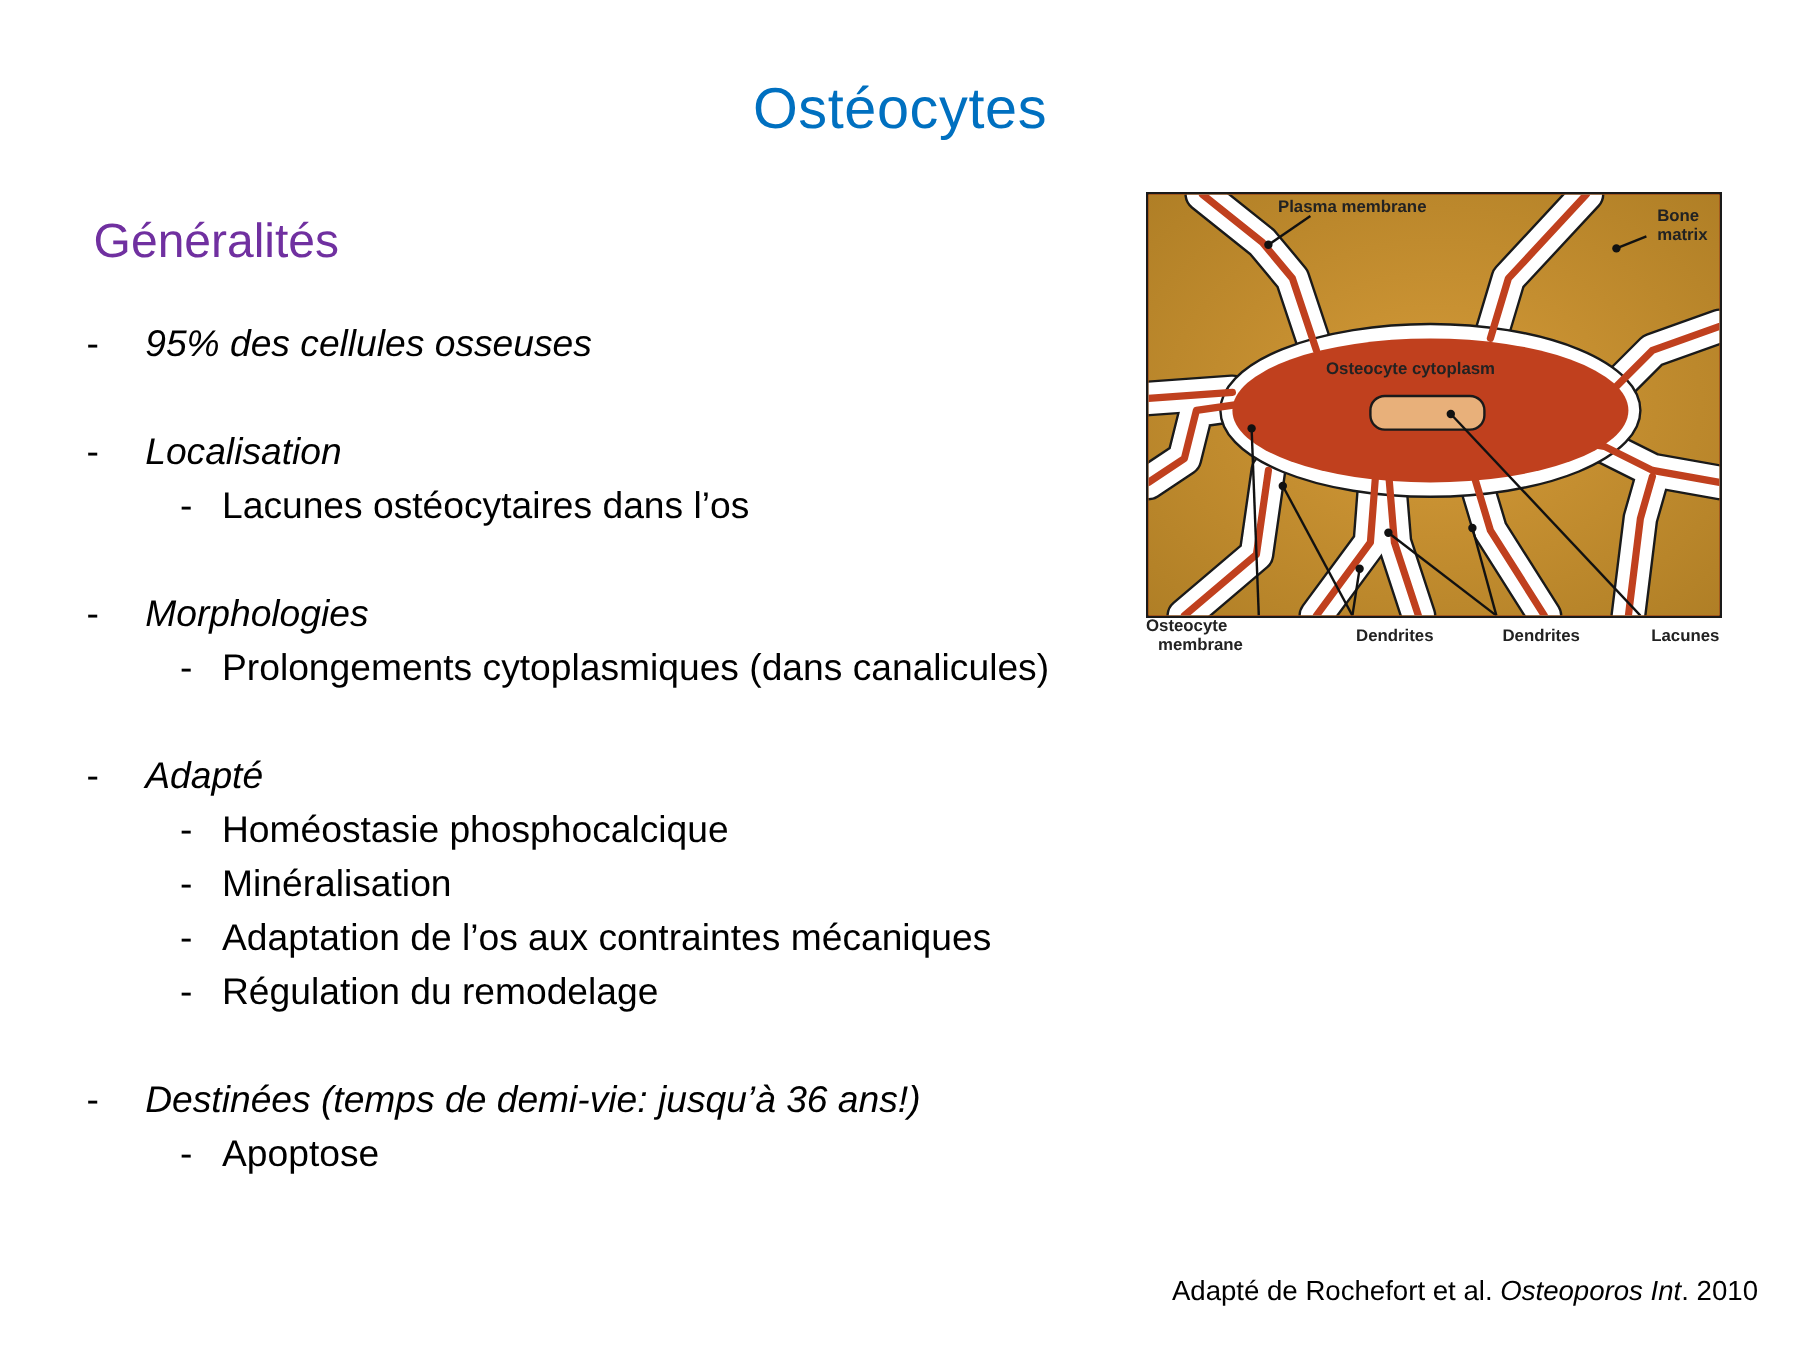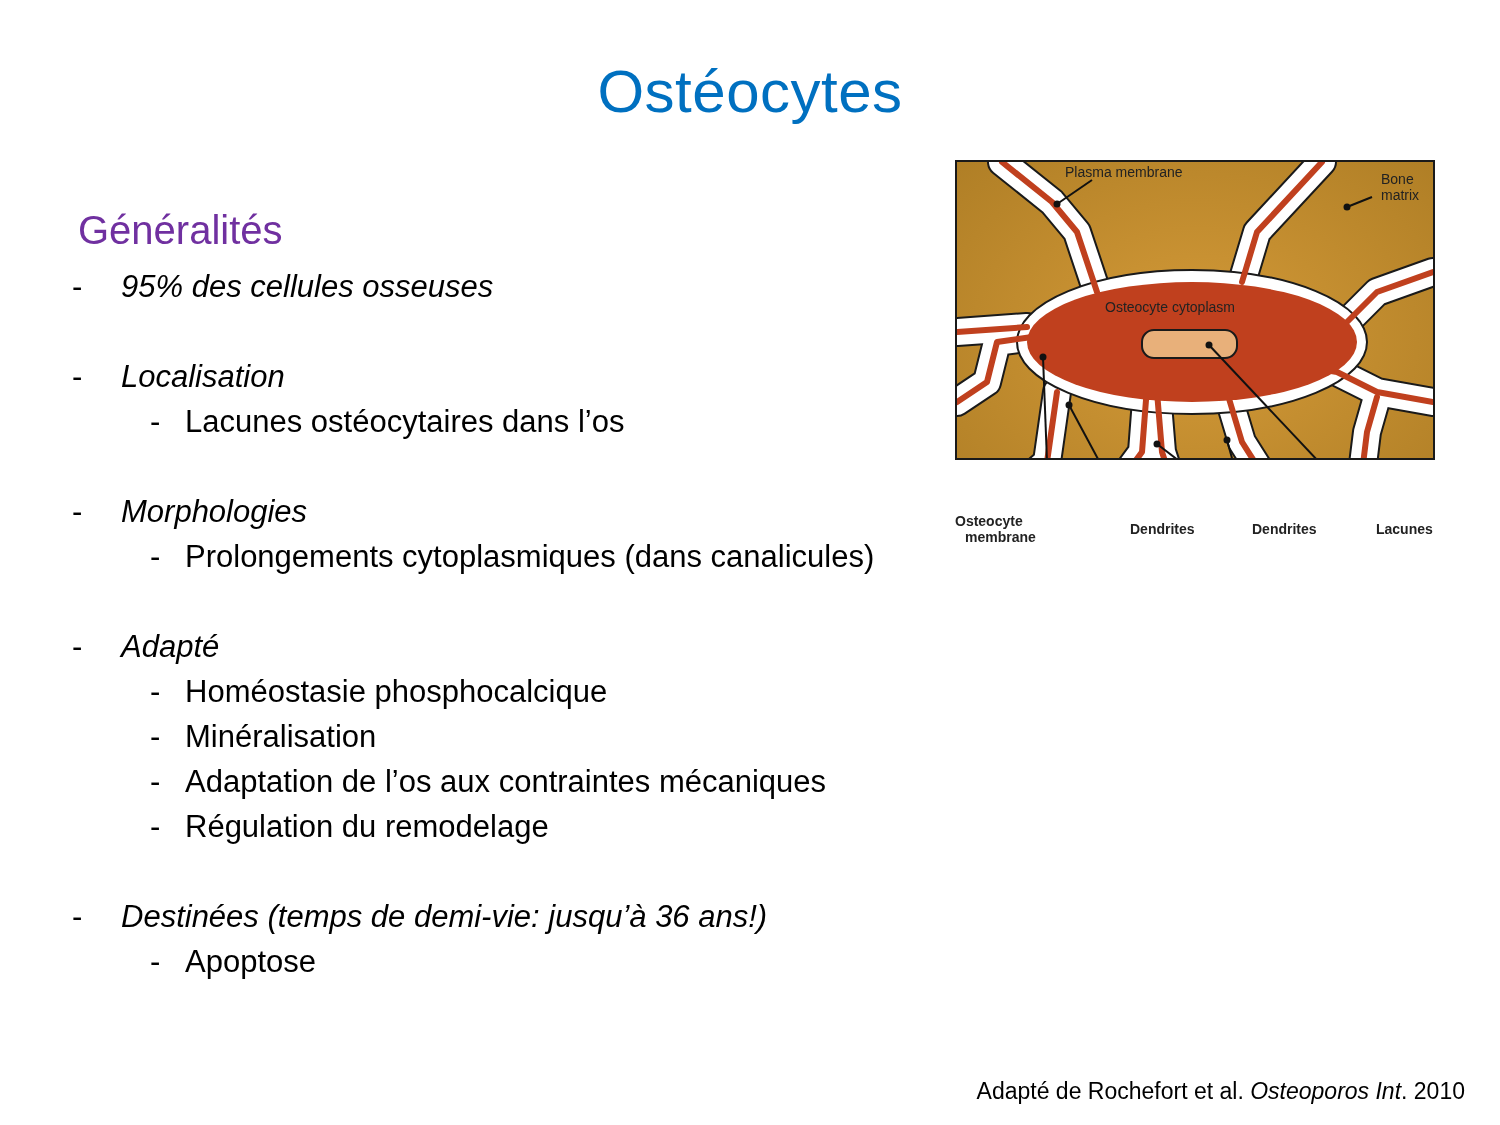--- a/index.html
+++ b/index.html
@@ -6,7 +6,7 @@
   body { width:1500px; height:1125px; background:#ffffff; position:relative; overflow:hidden;
          font-family:"Liberation Sans", sans-serif; color:#000; }
   .title { position:absolute; left:0; width:1500px; top:52px; text-align:center;
-           font-size:60px; color:#0070c0; line-height:80px; letter-spacing:0.5px; }
+           font-size:48px; color:#0070c0; line-height:80px; letter-spacing:0.5px; }
   .subtitle { position:absolute; left:78px; top:175px; font-size:40px; color:#7030a0; line-height:52px;margin-top:29px; }
   .list { position:absolute; left:0; top:0; }
   .row { position:absolute; font-size:31px; line-height:40px; white-space:nowrap; }

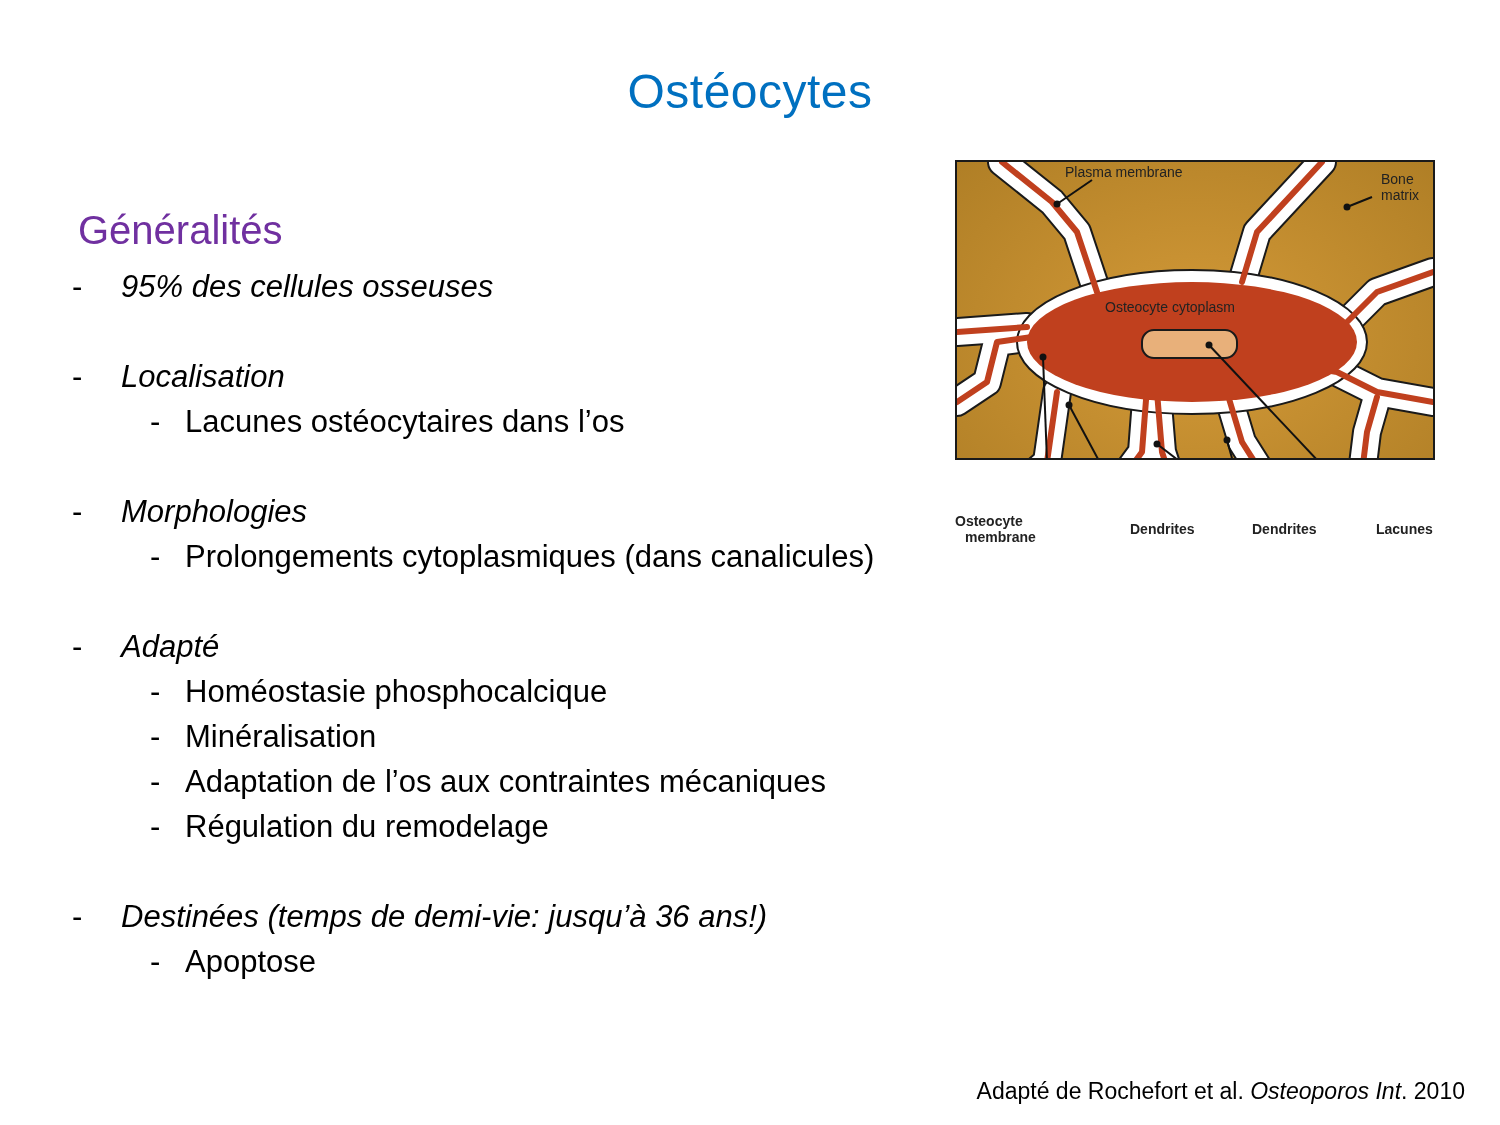--- a/index.html
+++ b/index.html
@@ -15,8 +15,8 @@
   .lvl1 .txt { position:absolute; left:49px;font-style:italic; }
   .lvl2 { left:150px; }
   .lvl2 .txt { position:absolute; left:35px;text-align:center; }
-  .figure { position:absolute; left:955px; top:160px; width:480px; height:300px;
-            border:2px solid #1a1a1a; box-sizing:border-box; overflow:hidden; background:#f97316; }
+  .figure { position:absolute; left:955px; top:160px; width:480px; height:355px;
+            border:2px solid #1a1a1a; box-sizing:border-box; overflow:hidden; background:#f97316;font-weight:bold; }
   .fig-labels { position:absolute; left:950px; top:510px; width:500px; height:45px;font-weight:bold; }
   .lbl { position:absolute; font-size:14px; color:#222; line-height:15px; }
   .citation { position:absolute; right:35px; top:1060px; font-size:23px; line-height:30px;margin-top:16px; }

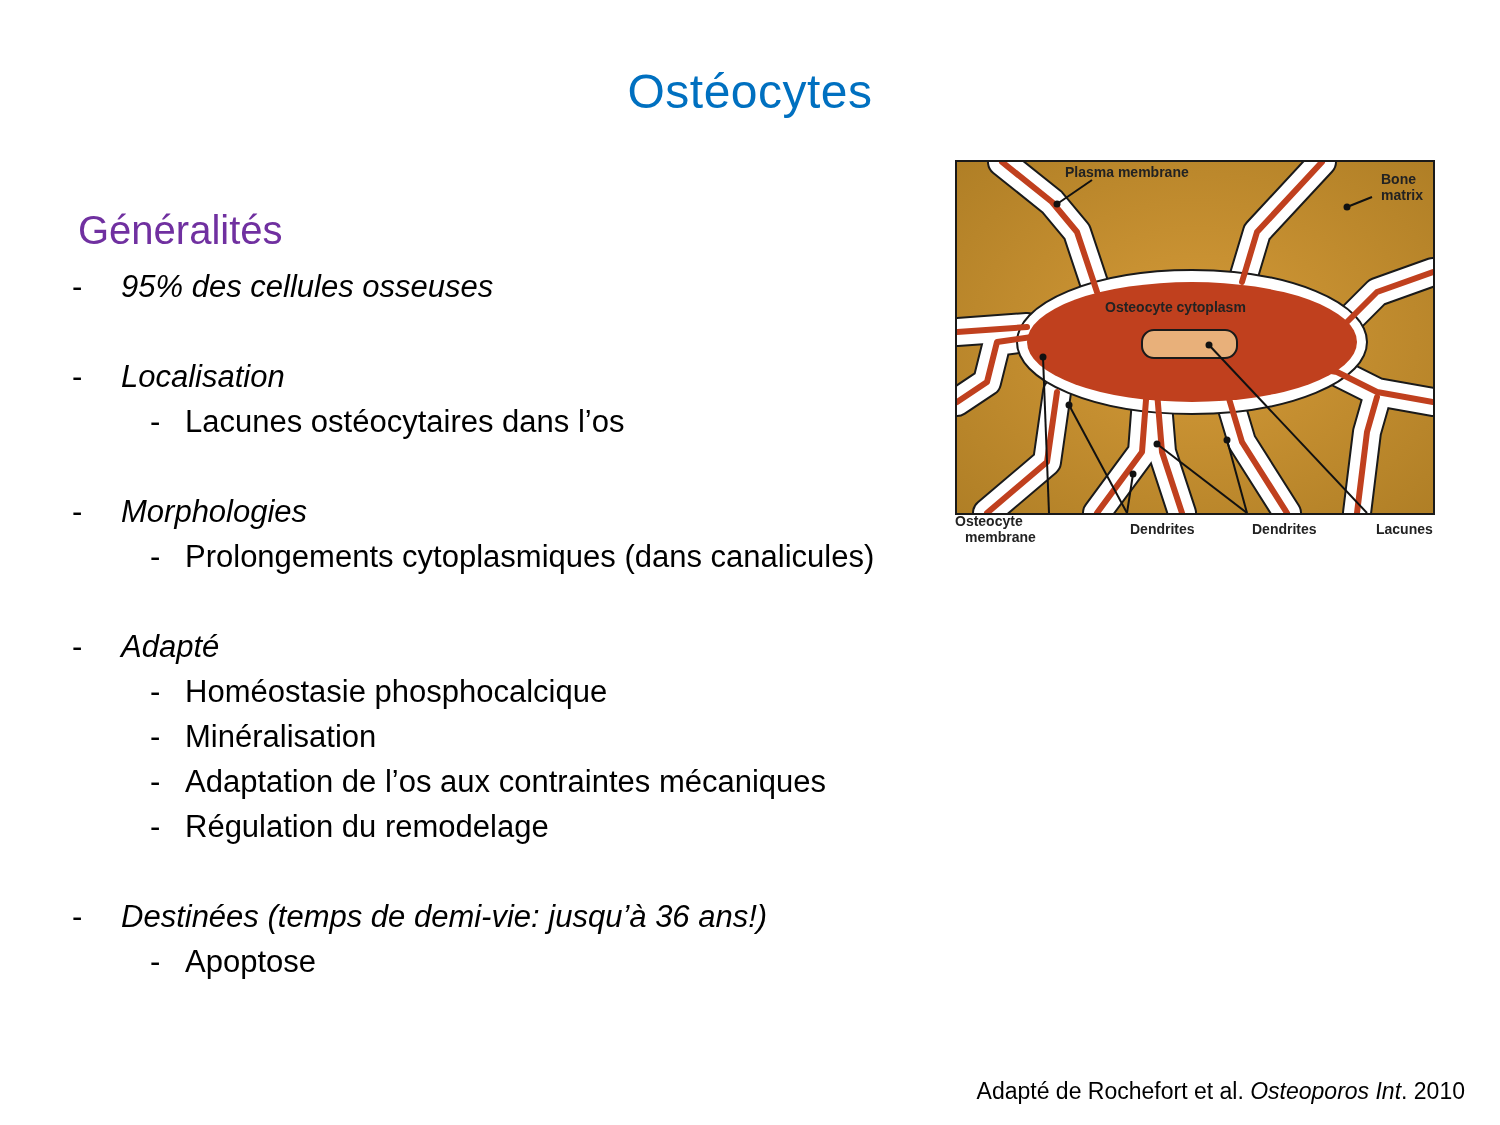--- a/index.html
+++ b/index.html
@@ -7,7 +7,7 @@
          font-family:"Liberation Sans", sans-serif; color:#000; }
   .title { position:absolute; left:0; width:1500px; top:52px; text-align:center;
            font-size:48px; color:#0070c0; line-height:80px; letter-spacing:0.5px; }
-  .subtitle { position:absolute; left:78px; top:175px; font-size:40px; color:#7030a0; line-height:52px;margin-top:29px; }
+  .subtitle { position:absolute; left:78px; top:175px; font-size:40px; color:#7030a0; line-height:52px; }
   .list { position:absolute; left:0; top:0; }
   .row { position:absolute; font-size:31px; line-height:40px; white-space:nowrap; }
   .row .dash { position:absolute; left:0; }

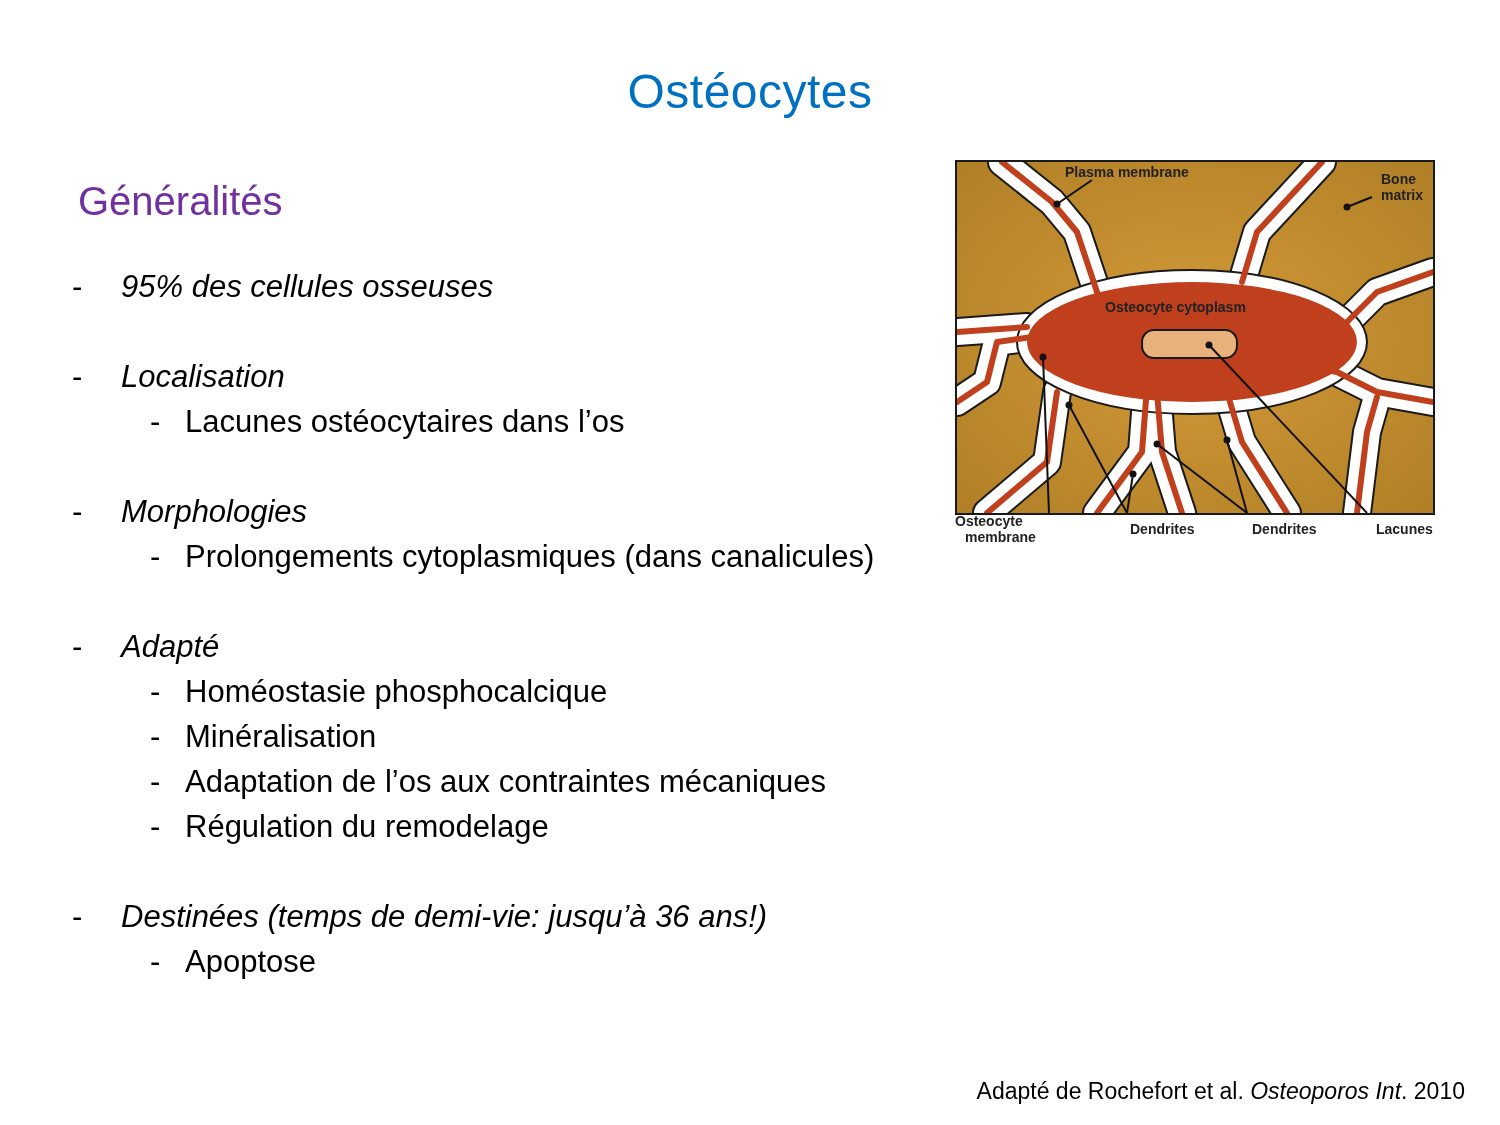--- a/index.html
+++ b/index.html
@@ -19,7 +19,7 @@
             border:2px solid #1a1a1a; box-sizing:border-box; overflow:hidden; background:#f97316;font-weight:bold; }
   .fig-labels { position:absolute; left:950px; top:510px; width:500px; height:45px;font-weight:bold; }
   .lbl { position:absolute; font-size:14px; color:#222; line-height:15px; }
-  .citation { position:absolute; right:35px; top:1060px; font-size:23px; line-height:30px;margin-top:16px; }
+  .citation { position:absolute; right:35px; top:1060px; font-size:23px; line-height:30px; }
   .citation i { font-style:italic; }
 </style>
 </head>

